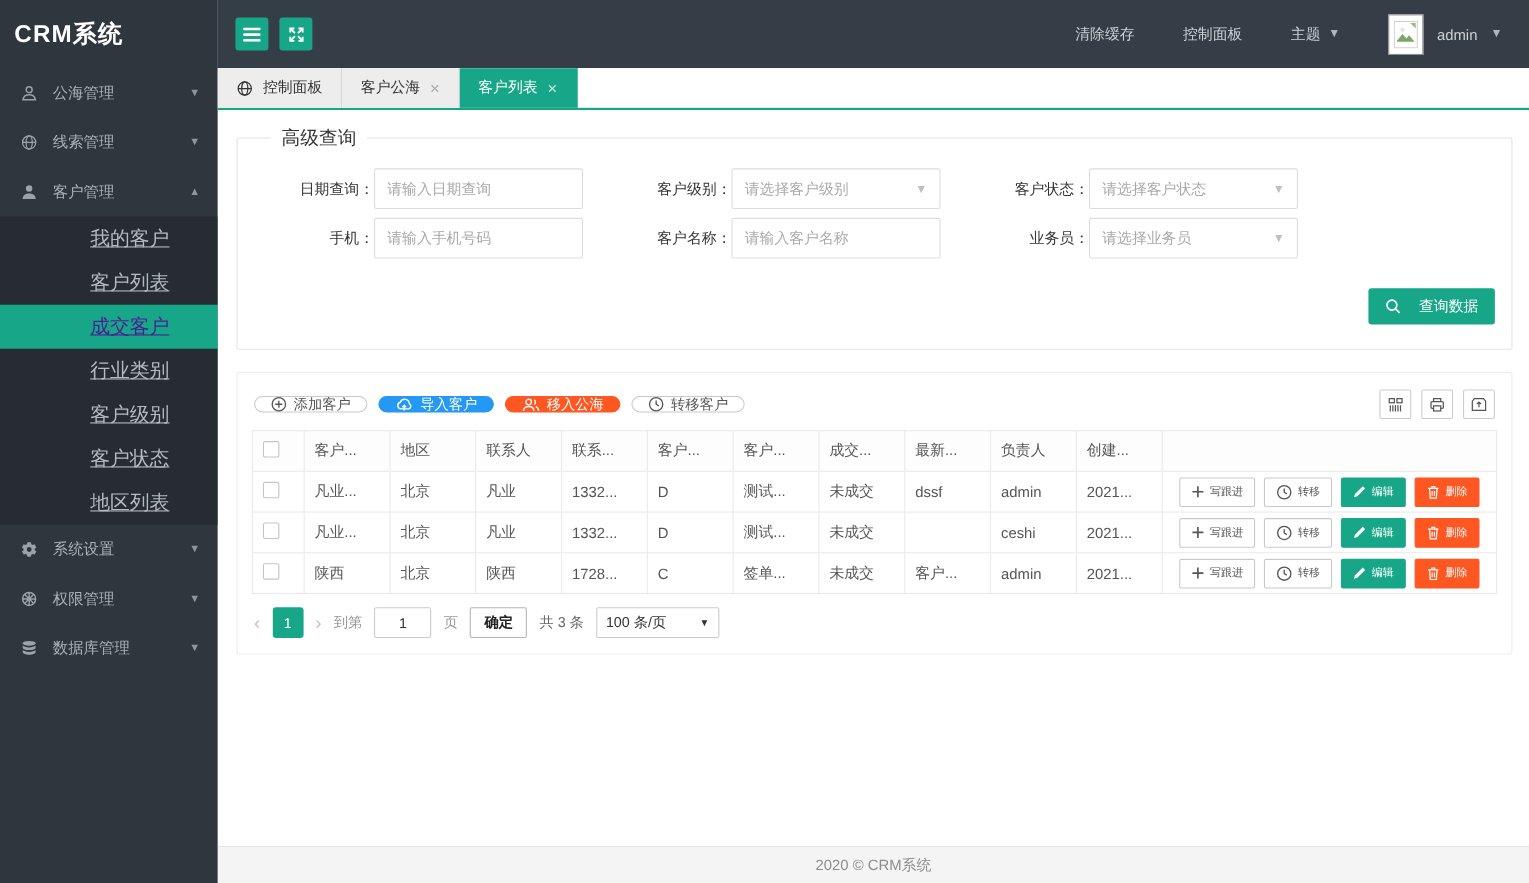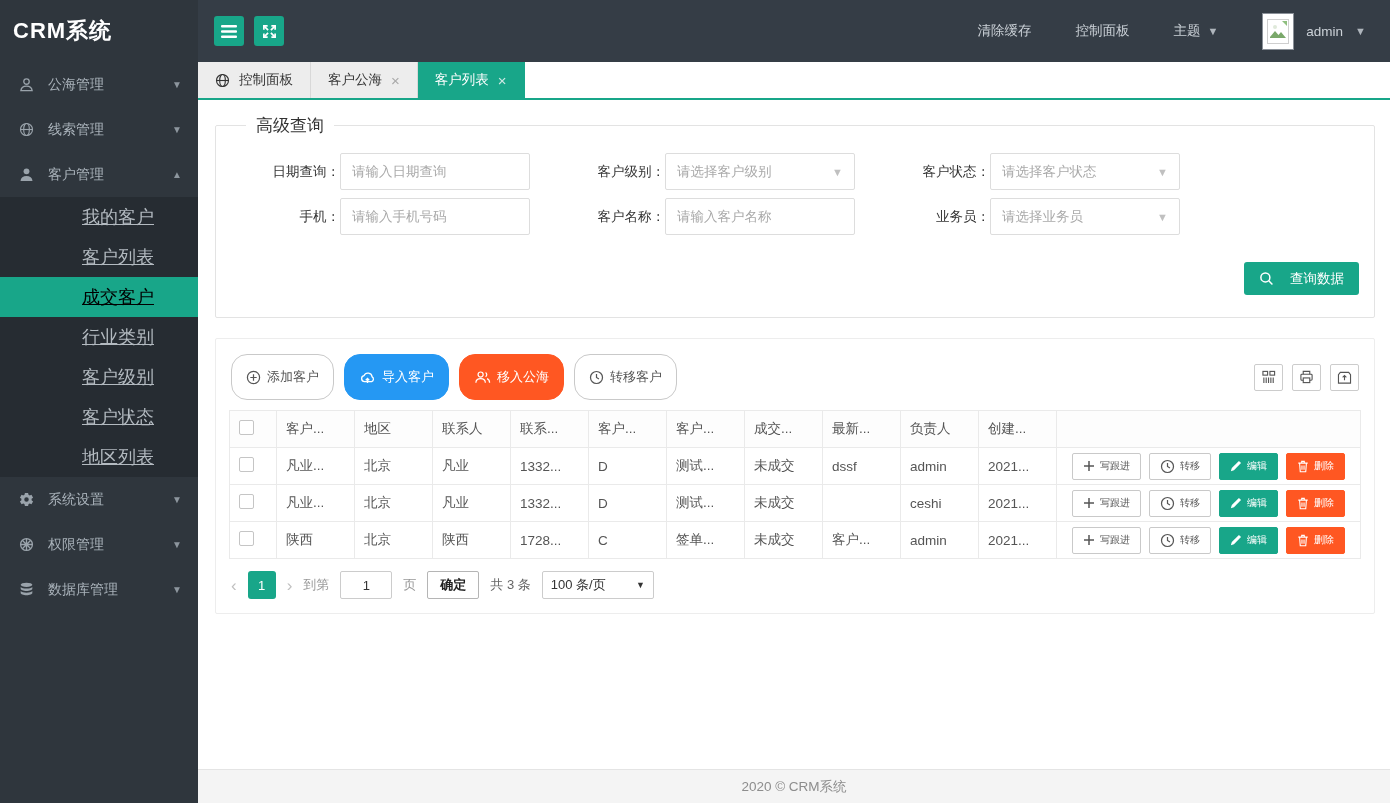--- a/index.html
+++ b/index.html
@@ -16,7 +16,7 @@
   .nav-item .caret { margin-left:auto; font-size:11px; color:#8d969e; }
   .submenu { background:#262c32; }
   .submenu-item { height:40px; line-height:40px; padding-left:82px; color:#b3bac0; font-size:18px; cursor:pointer;text-decoration:underline; }
-  .submenu-item.active { background:var(--primary); color:#000000; }
+  .submenu-item.active { background:var(--primary); color:#4c1d95; }
 
   
   .main { flex:1; min-width:0; display:flex; flex-direction:column; }

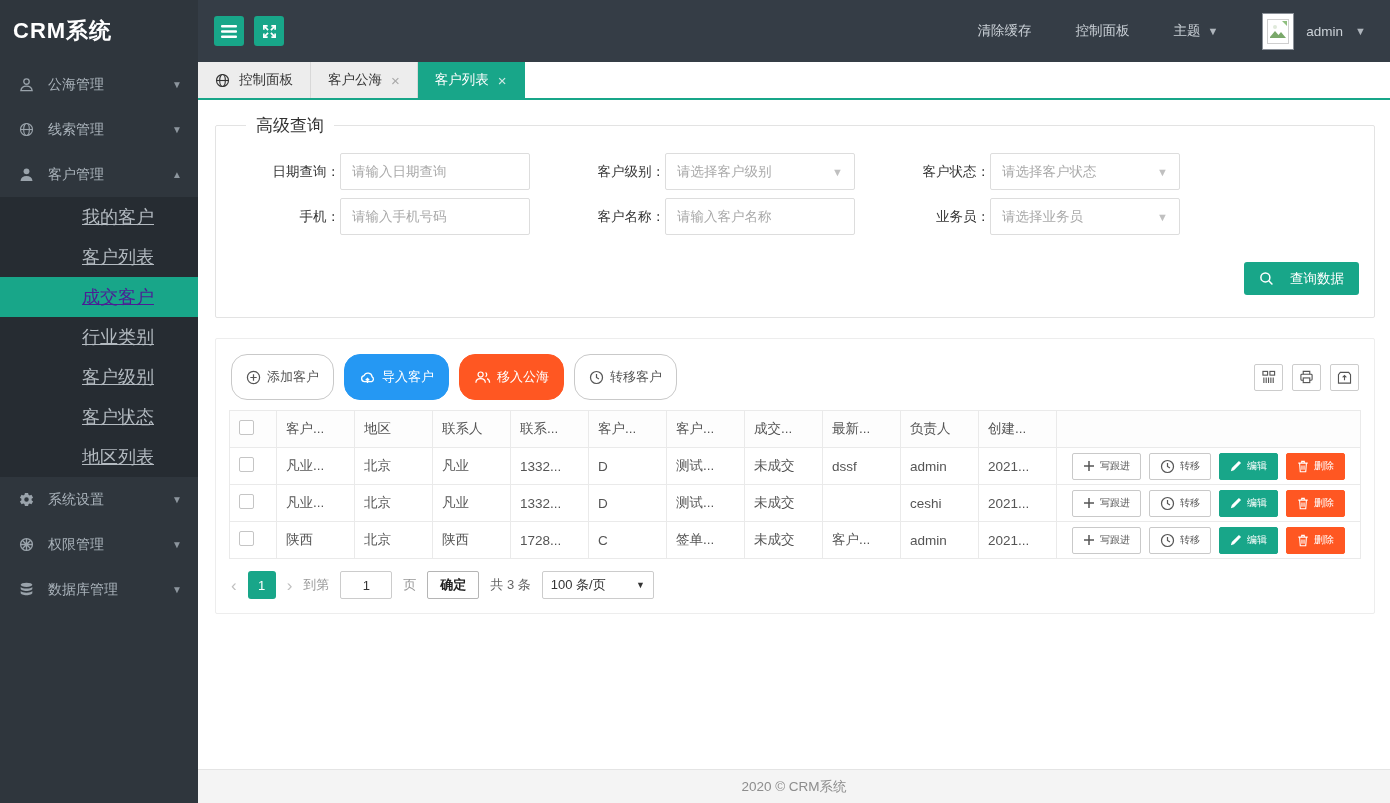--- a/index.html
+++ b/index.html
@@ -63,7 +63,7 @@
   
   .table-panel { border:1px solid #ededed; border-radius:2px; padding:7px 13px 0; }
   .toolbar { display:flex; align-items:center; padding:8px 2px 10px; }
-  .pill { height:46px; border-radius:16px; border:1px solid #c9c9c9; background:#fff; color:#555;
+  .pill { height:15px; border-radius:16px; border:1px solid #c9c9c9; background:#fff; color:#555;
           display:flex; align-items:center; gap:6px; padding:0 14px; font-size:13px;
           font-family:inherit; cursor:pointer; margin-right:10px; }
   .pill.blue { background:var(--blue); border-color:var(--blue); color:#fff; }

